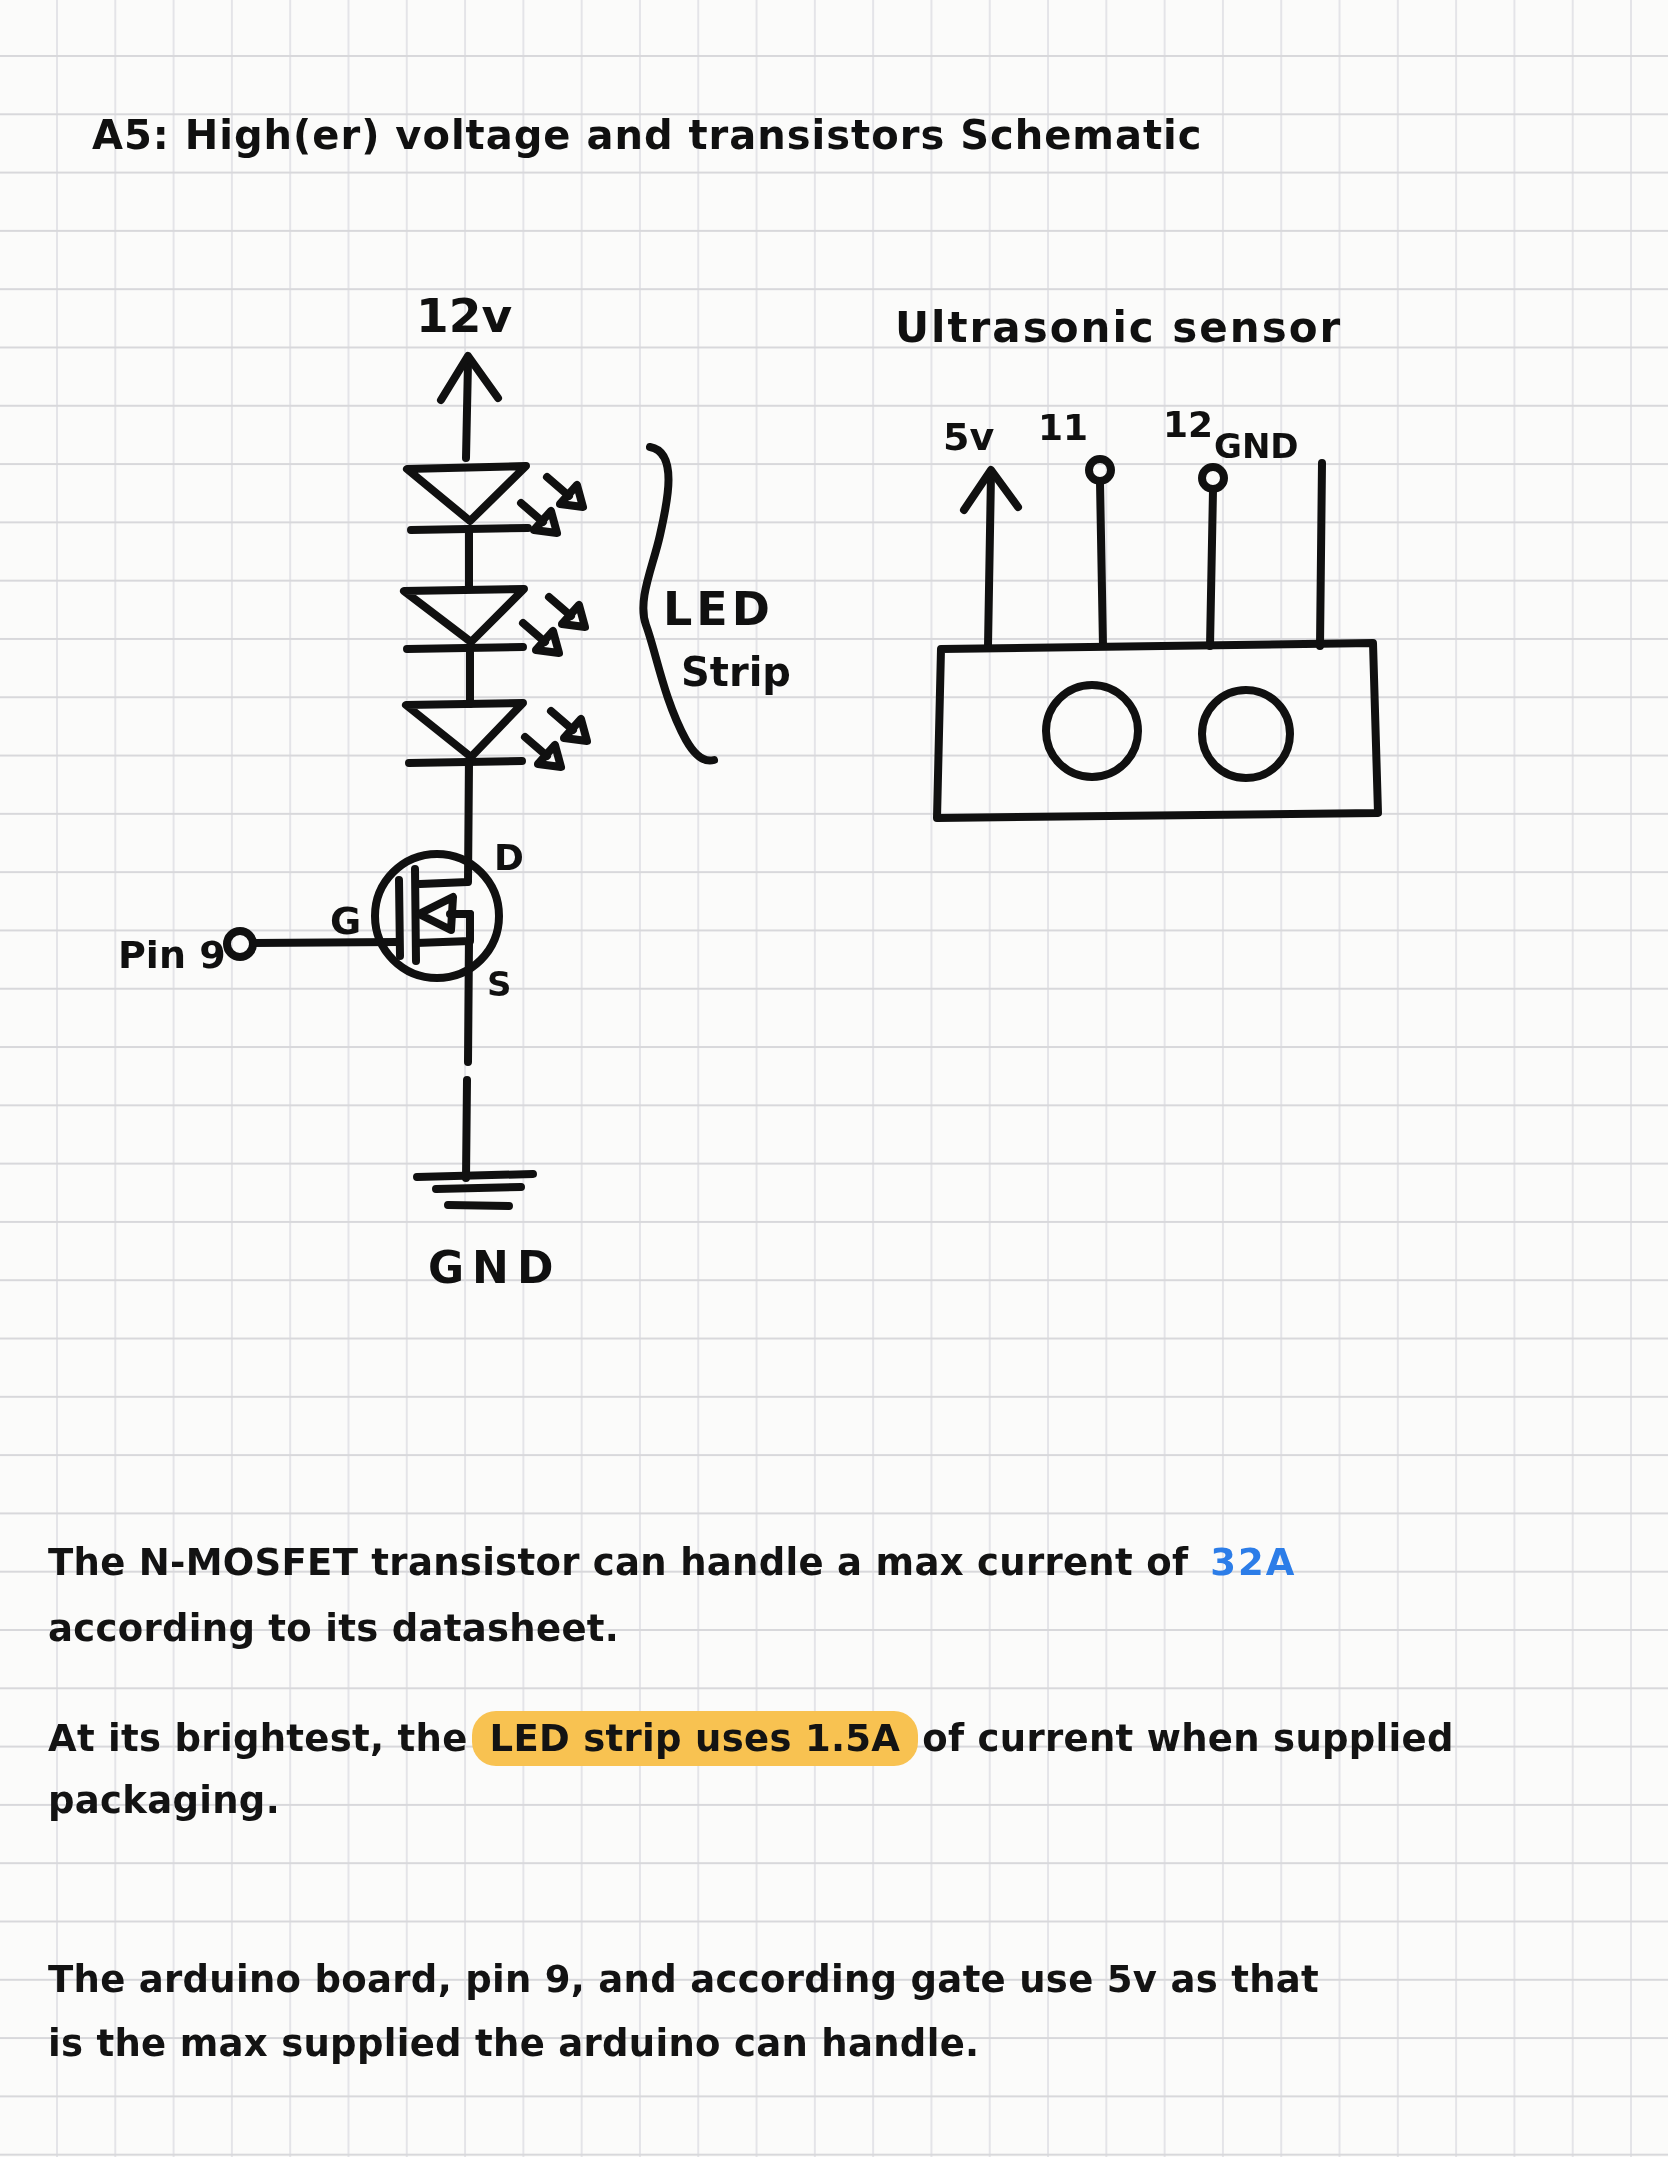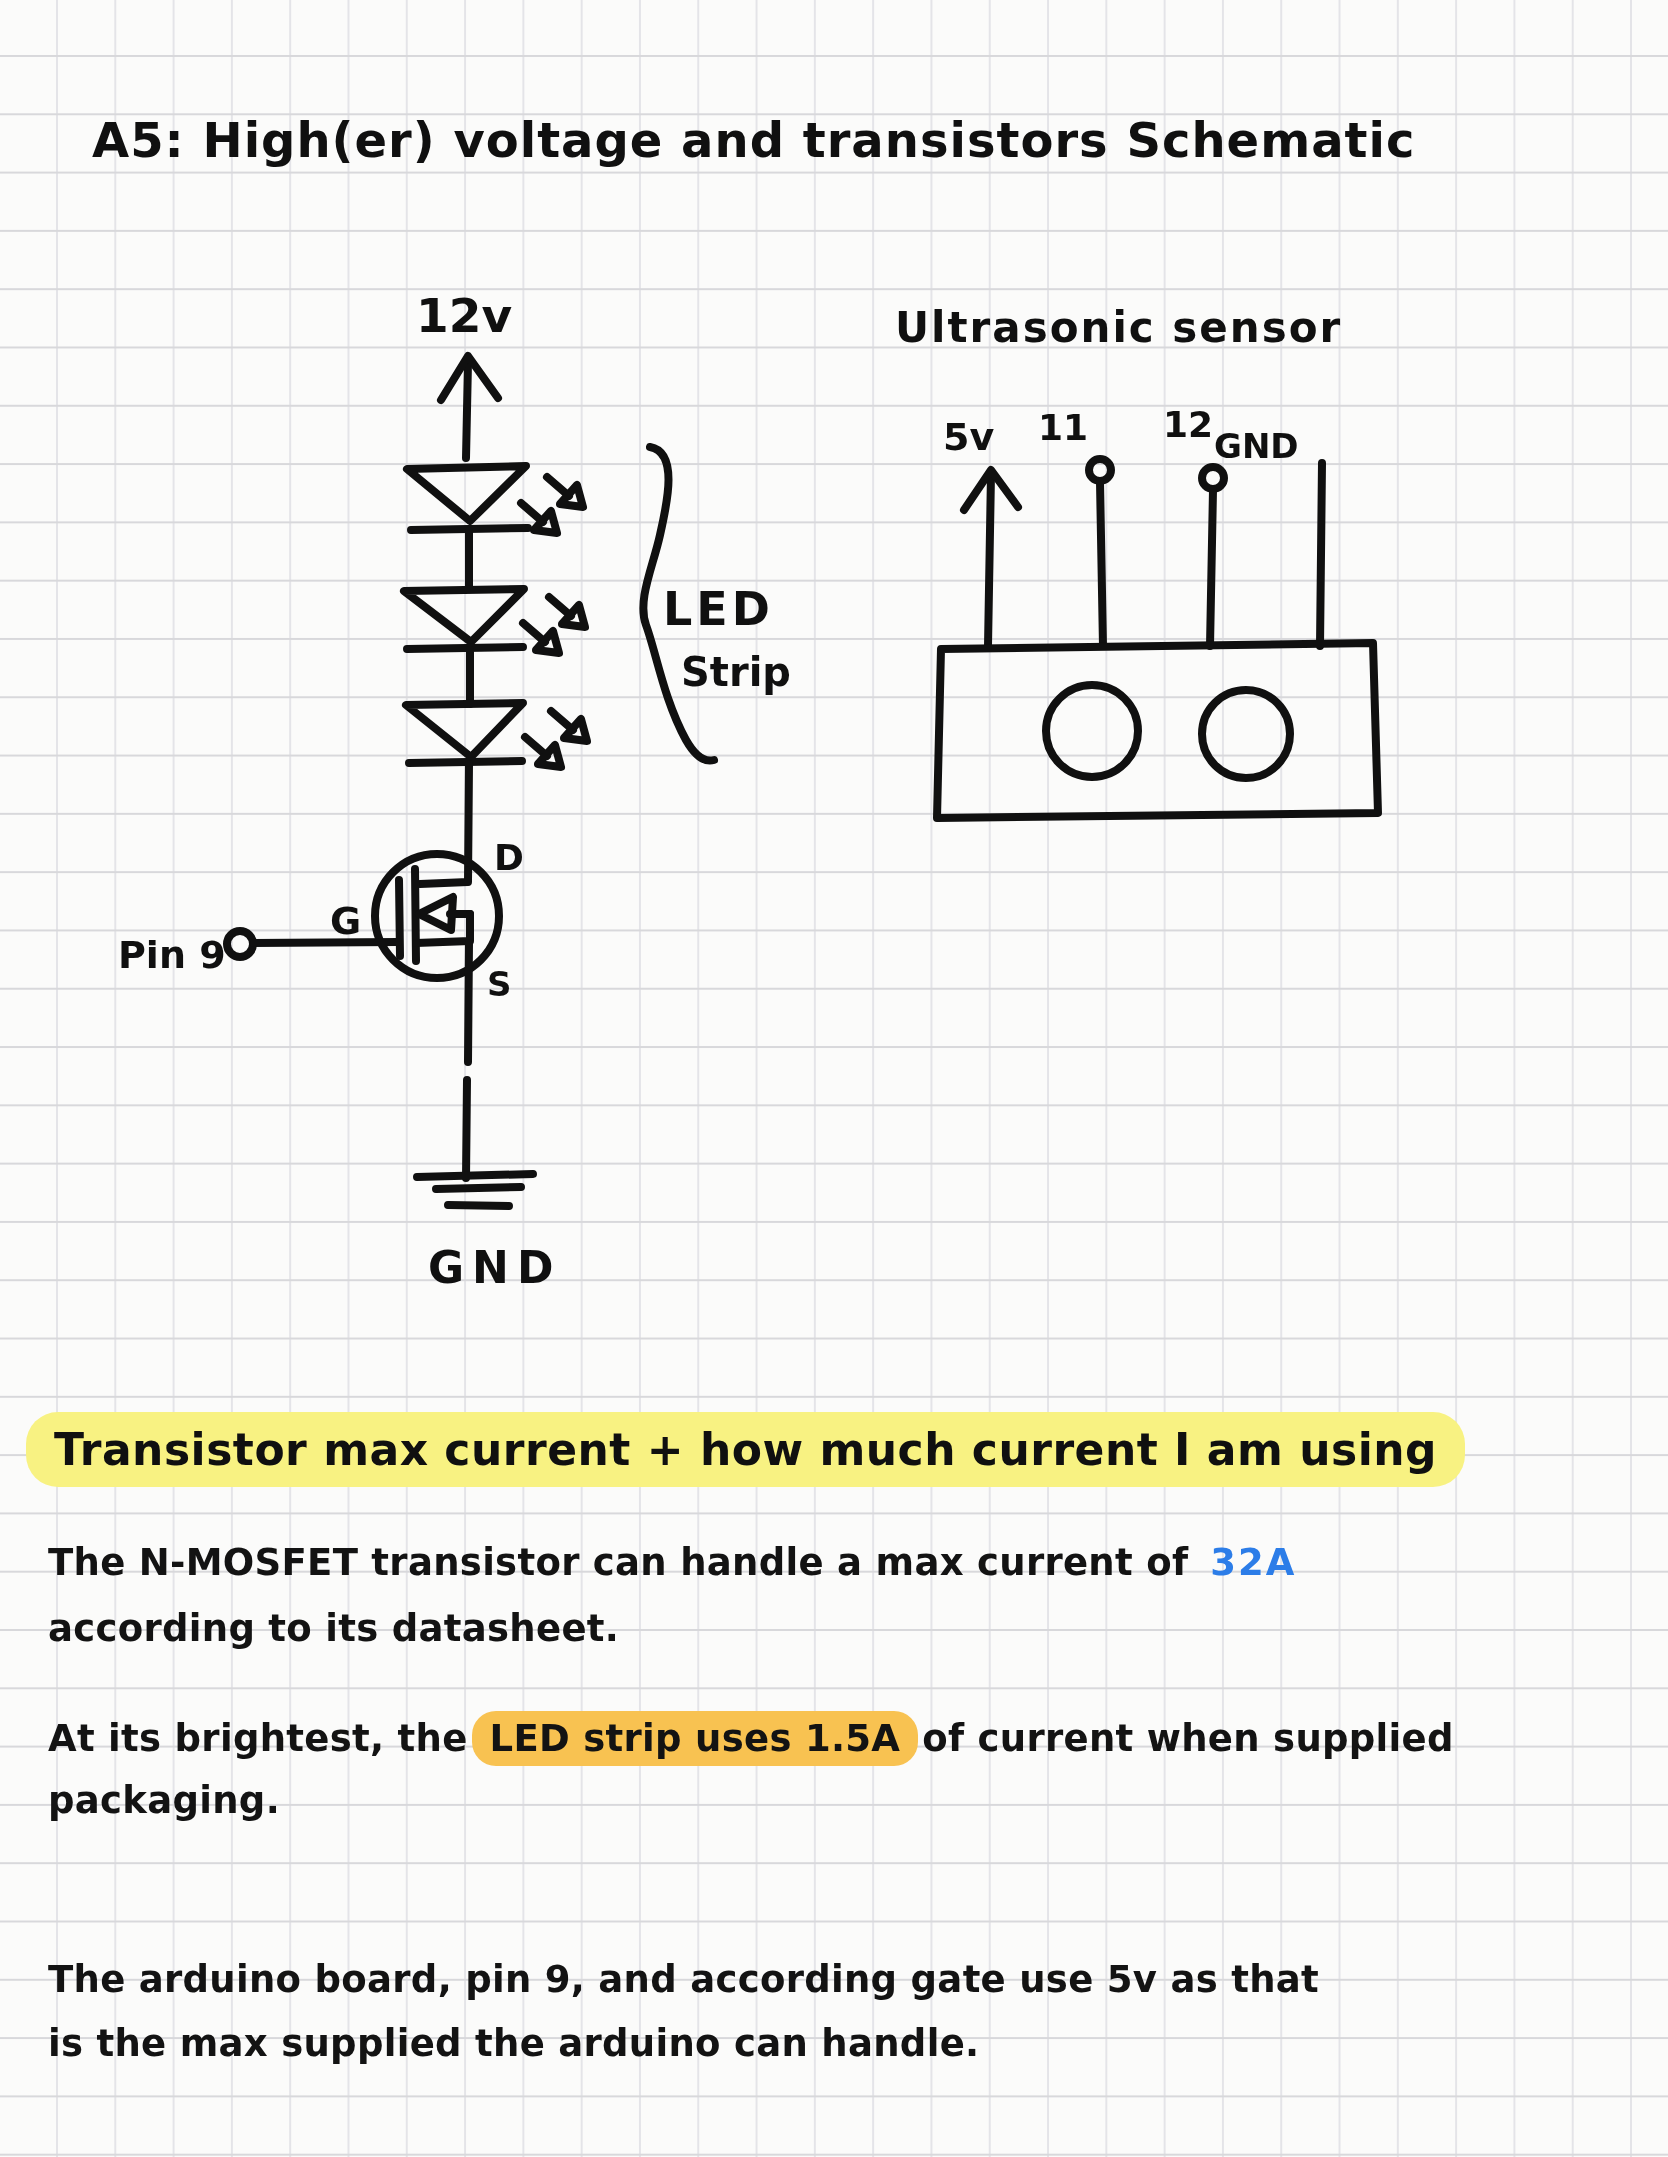--- a/index.html
+++ b/index.html
@@ -19,7 +19,7 @@
   .hand{font-family:"DejaVu Sans", sans-serif; font-weight:bold; color:#101010;}
   .page-title{
     position:absolute; left:92px; top:112px;
-    font-size:48px; letter-spacing:1px;
+    font-size:40px; letter-spacing:1px;
   }
   svg{position:absolute; overflow:visible;}
   svg path, svg line, svg circle{

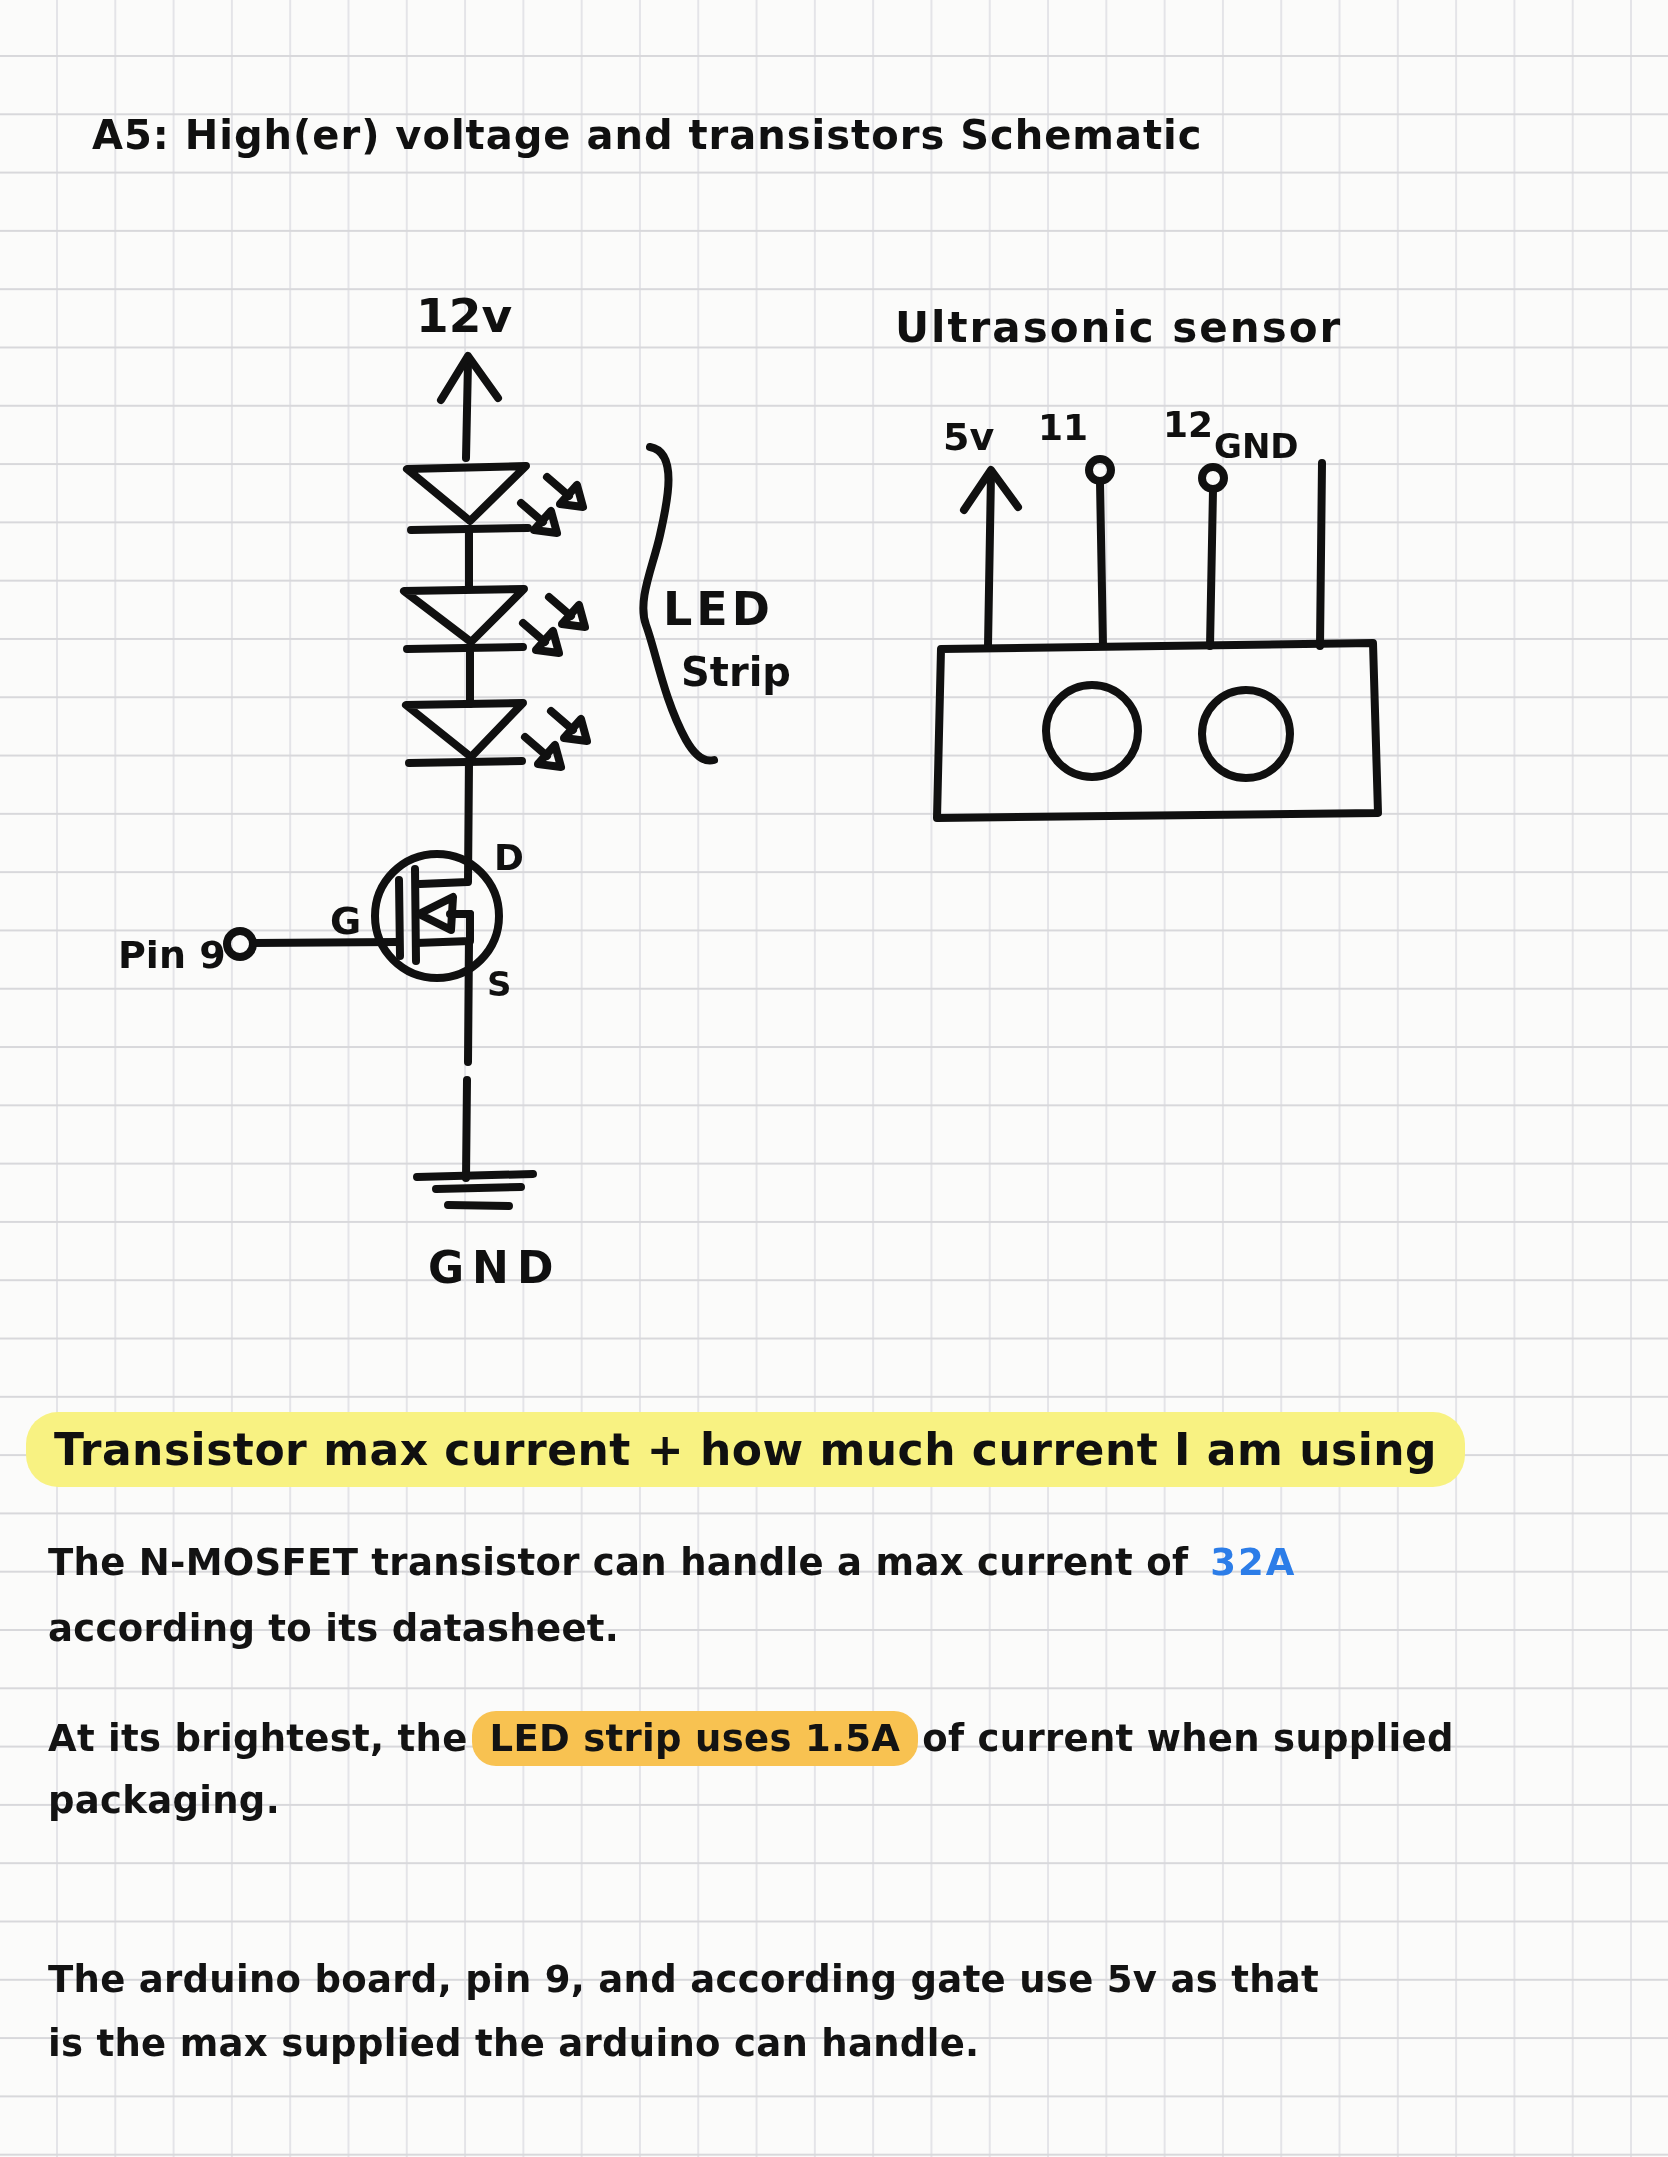--- a/index.html
+++ b/index.html
@@ -139,9 +139,6 @@
     <circle cx="1246" cy="734" r="44" stroke-width="10"></circle>
   </svg>
 
-  <div class="section-heading">
-    <span>Transistor max current + how much current I am using</span>
-  </div>
 
   <div class="para p1">
     <div class="line"><span>The N-MOSFET transistor can handle a max current of</span><span class="val-blue">32A</span></div>

